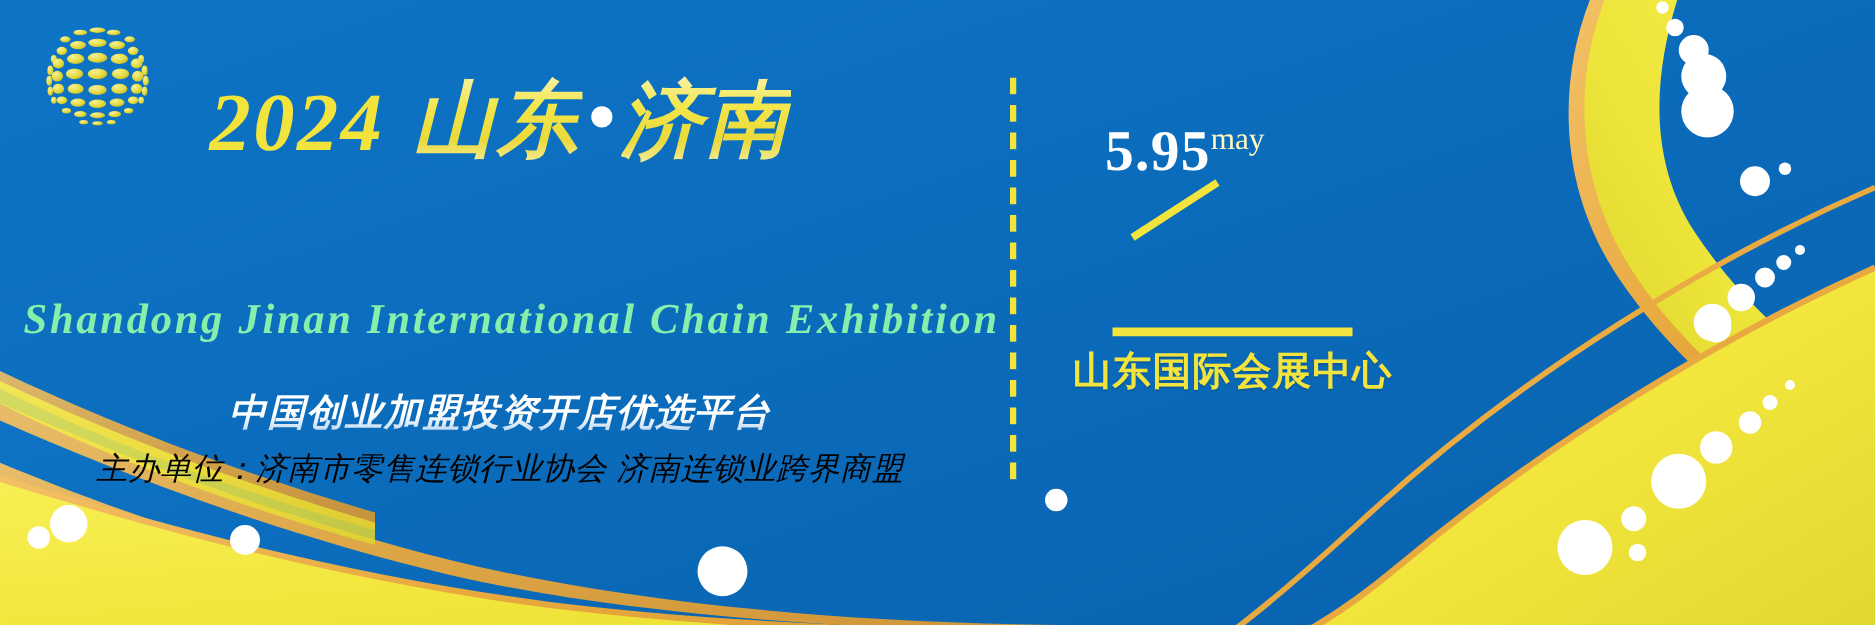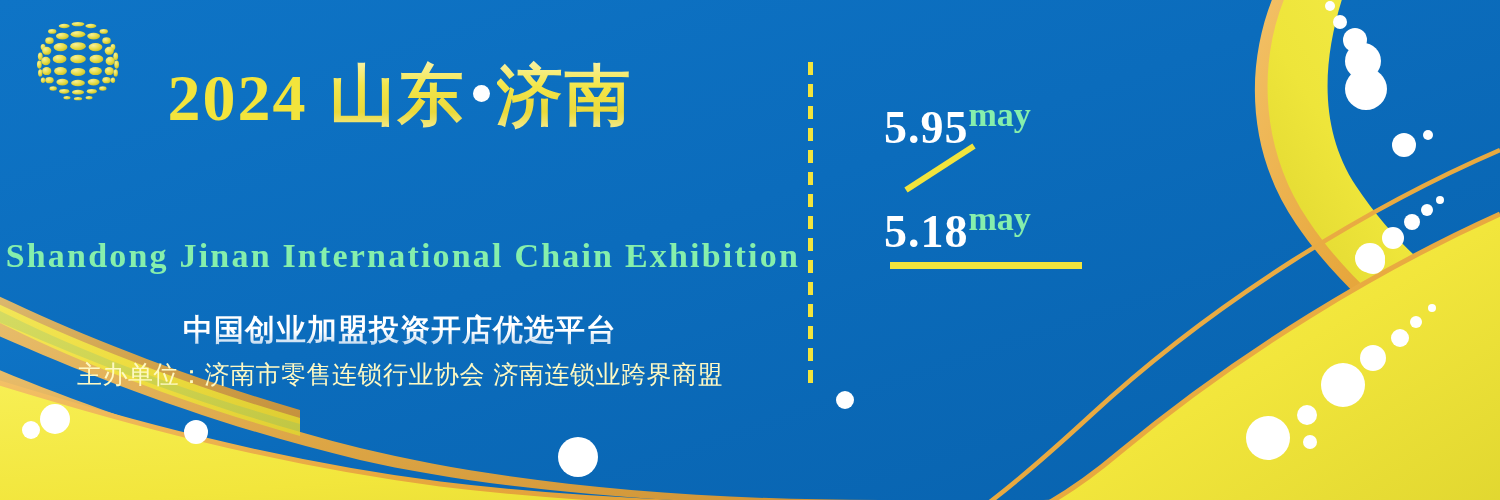--- a/index.html
+++ b/index.html
@@ -43,6 +43,7 @@
     top: 0;
     width: 800px;
     height: 408px;
+    font-style: italic;
   }
 
   .title-row {

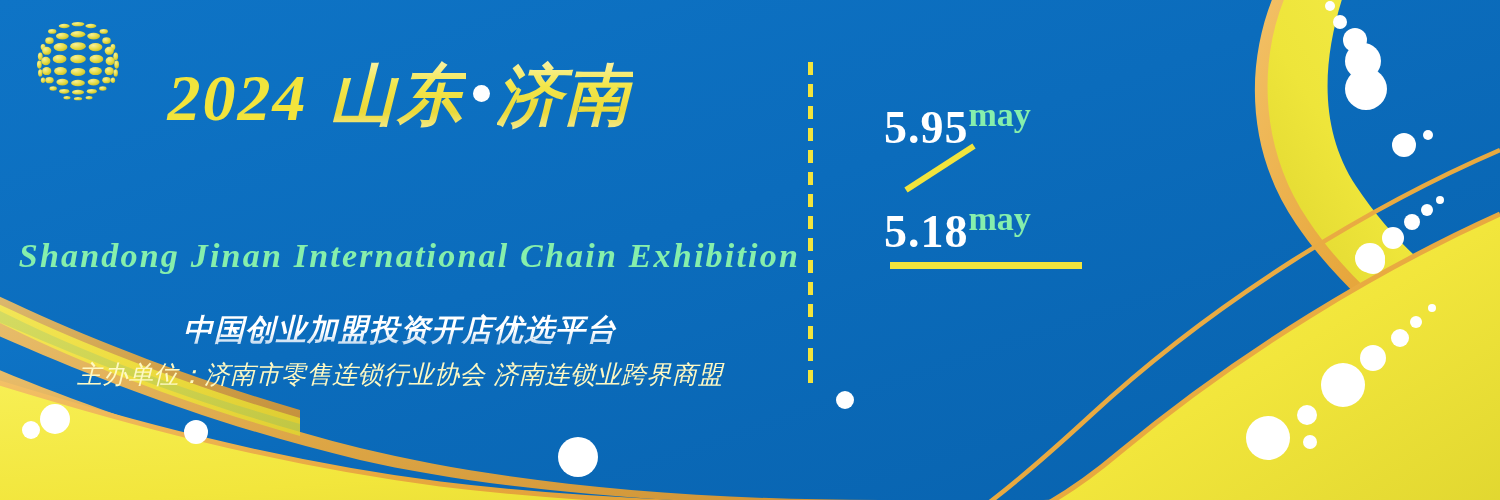--- a/index.html
+++ b/index.html
@@ -181,9 +181,9 @@
   .date-end   { left: 44px; top: 122px; }
   .date-sup {
     font-family: "Liberation Serif", "DejaVu Serif", serif;
-    font-weight: 700;
-    font-size: 34px;
-    color: #86efac;
+    font-weight: 400;
+    font-size: 25px;
+    color: #fef9c3;
     vertical-align: 17px;
     letter-spacing: 0;
   }

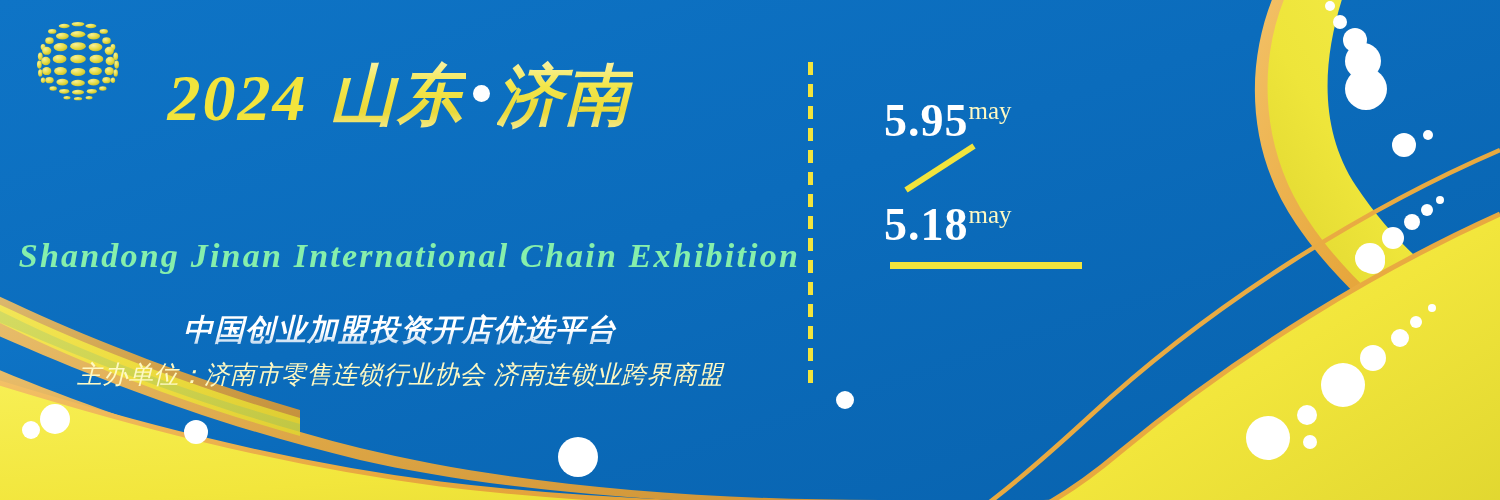--- a/index.html
+++ b/index.html
@@ -409,9 +409,6 @@
       <line x1="4" y1="48" x2="72" y2="4" stroke="#f2e43c" stroke-width="6" stroke-linecap="butt"></line>
     </svg>
 
-    <div class="date-line date-end">
-      <span>5.18</span><span class="date-sup">may</span>
-    </div>
 
     <div class="date-underline"></div>
 

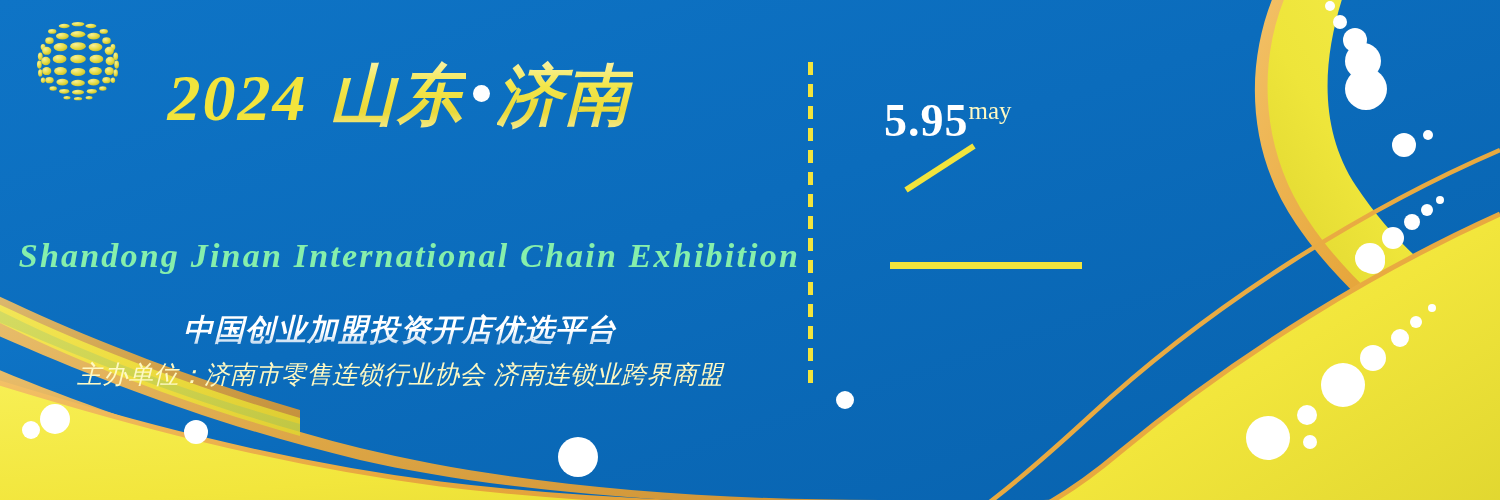--- a/index.html
+++ b/index.html
@@ -412,6 +412,7 @@
 
     <div class="date-underline"></div>
 
+    <div class="venue">山东国际会展中心</div>
   </div>
 
 </div>

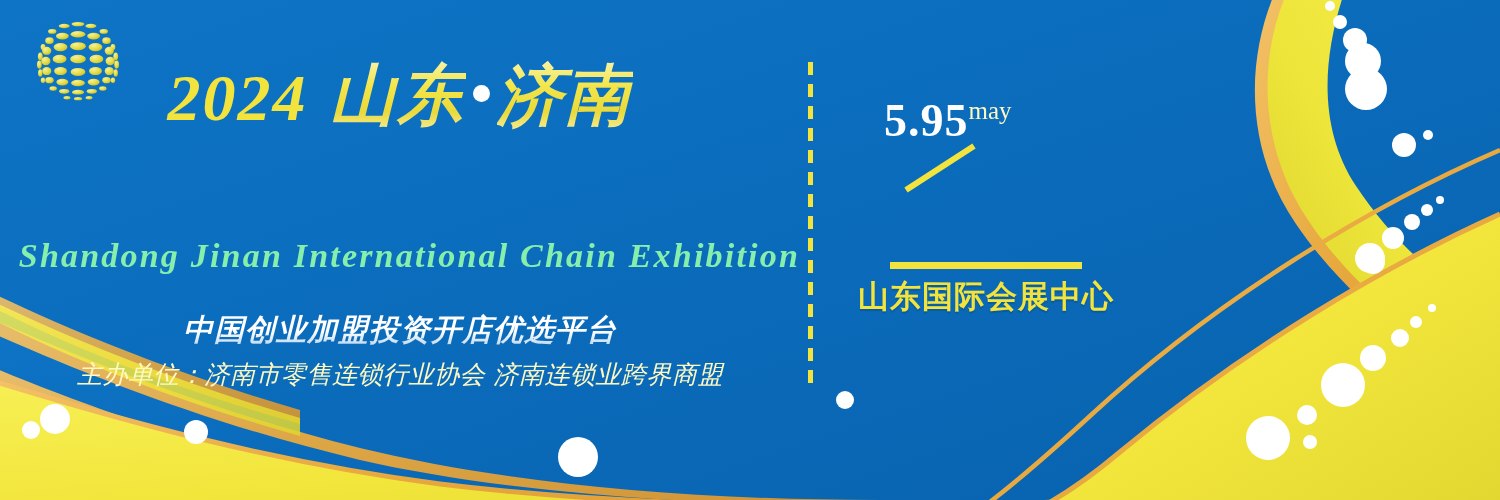--- a/index.html
+++ b/index.html
@@ -144,7 +144,7 @@
     font-weight: 400;
     font-size: 25px;
     letter-spacing: 0.5px;
-    color: #fef9c3;
+    color: #000000;
   }
 
   

